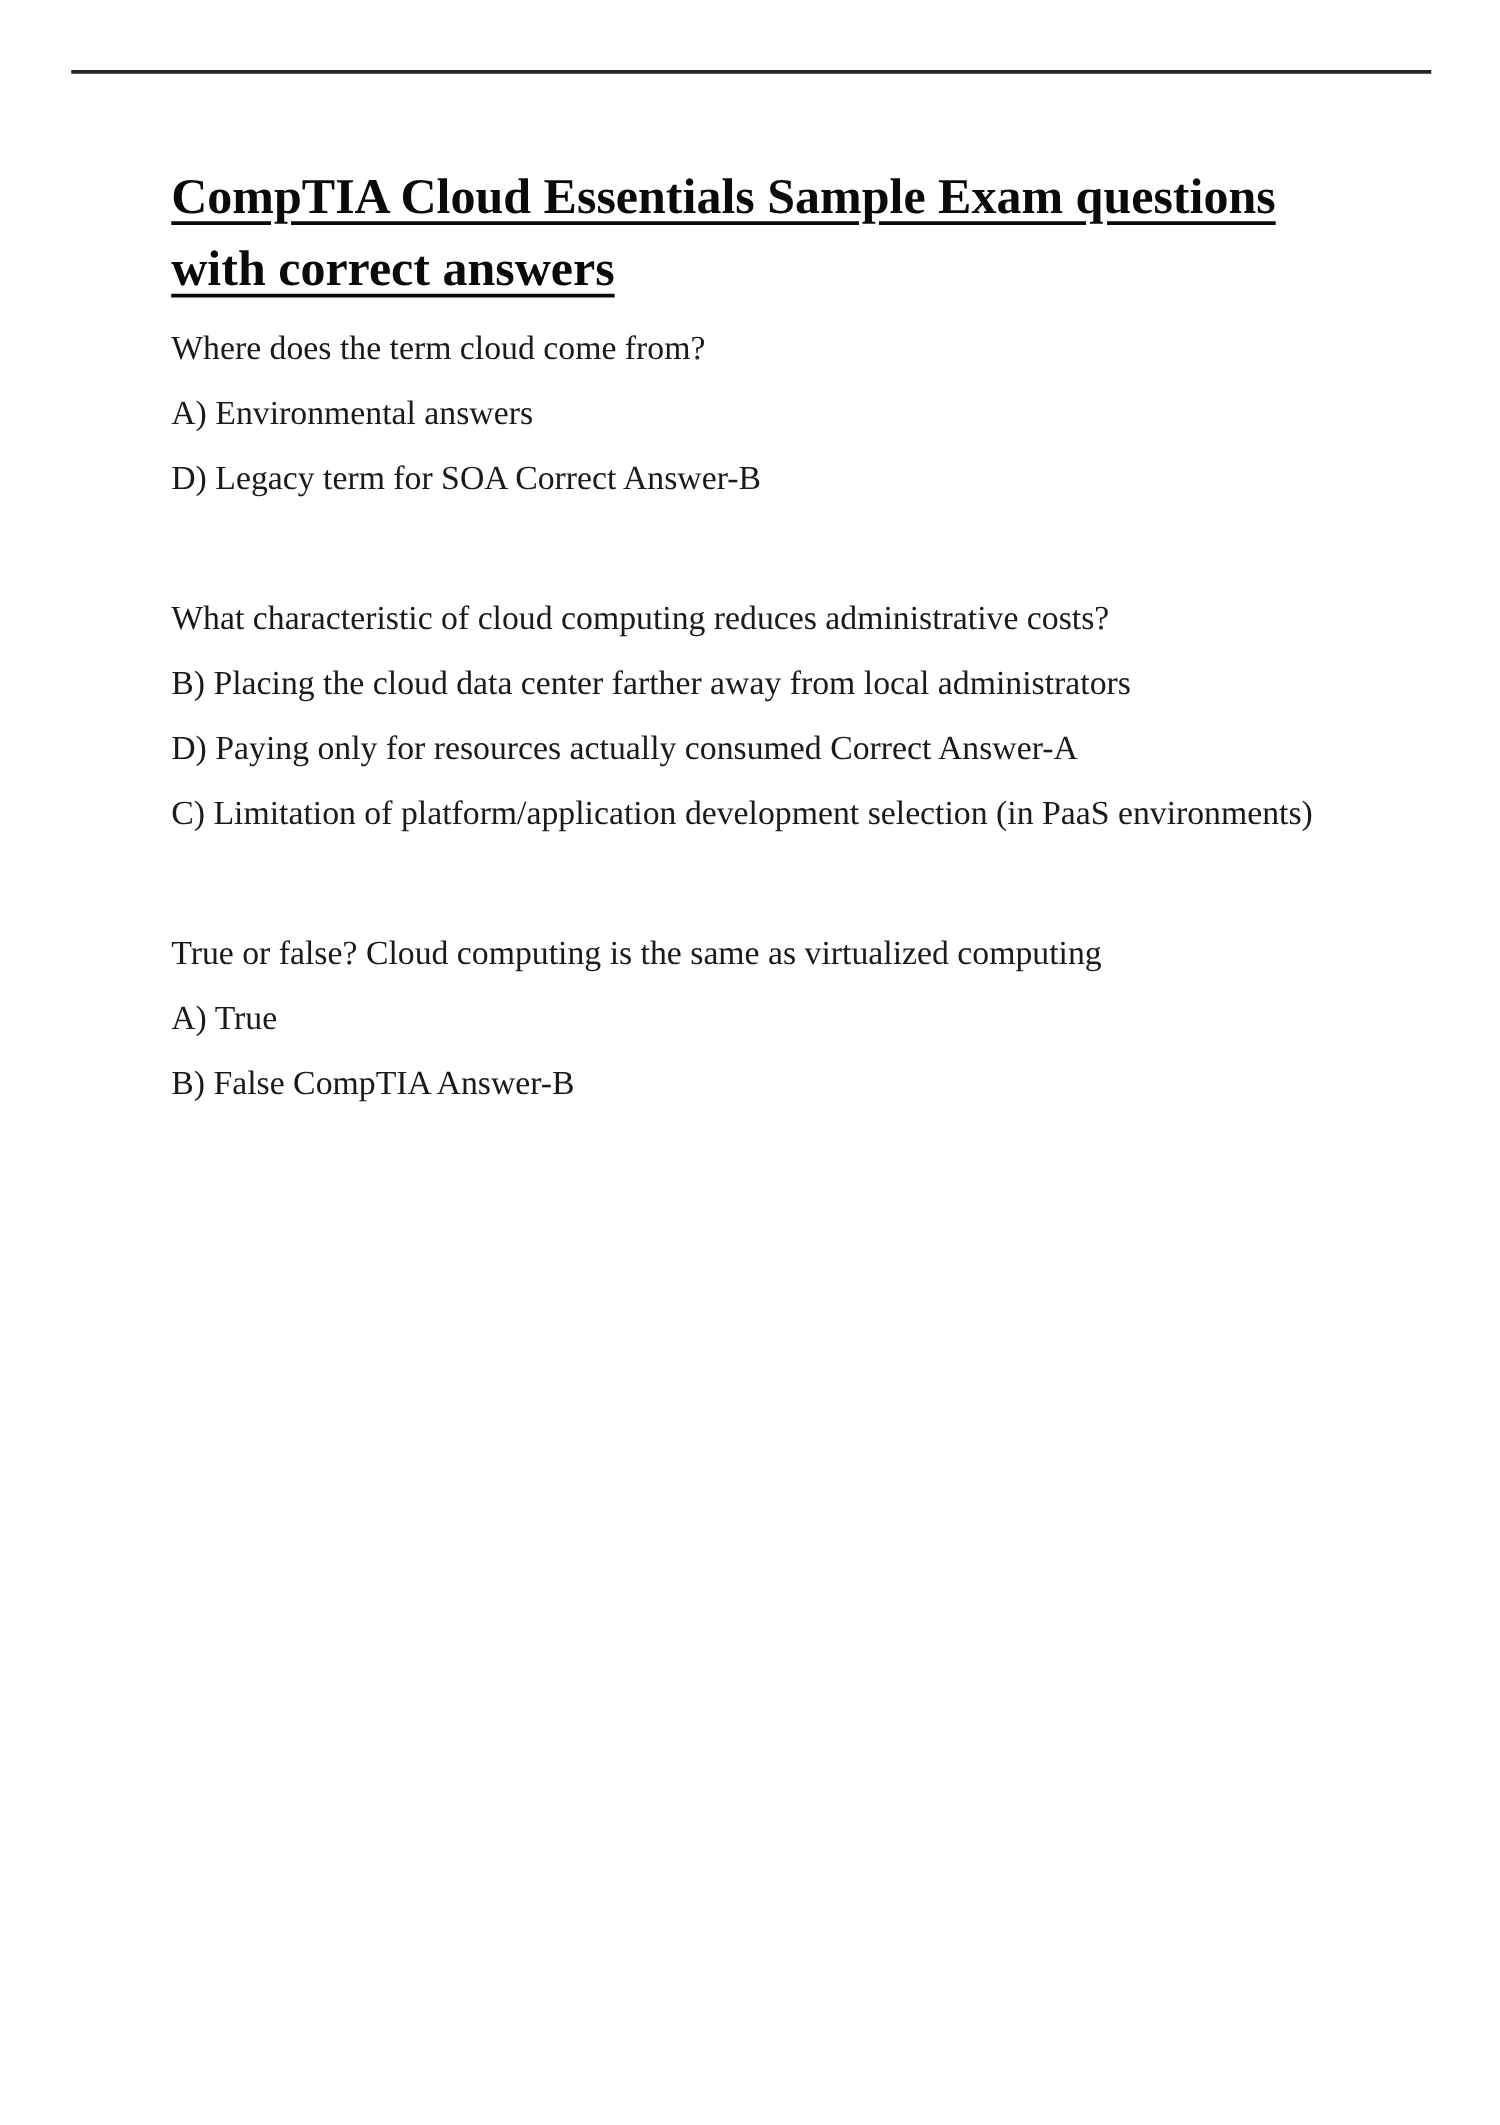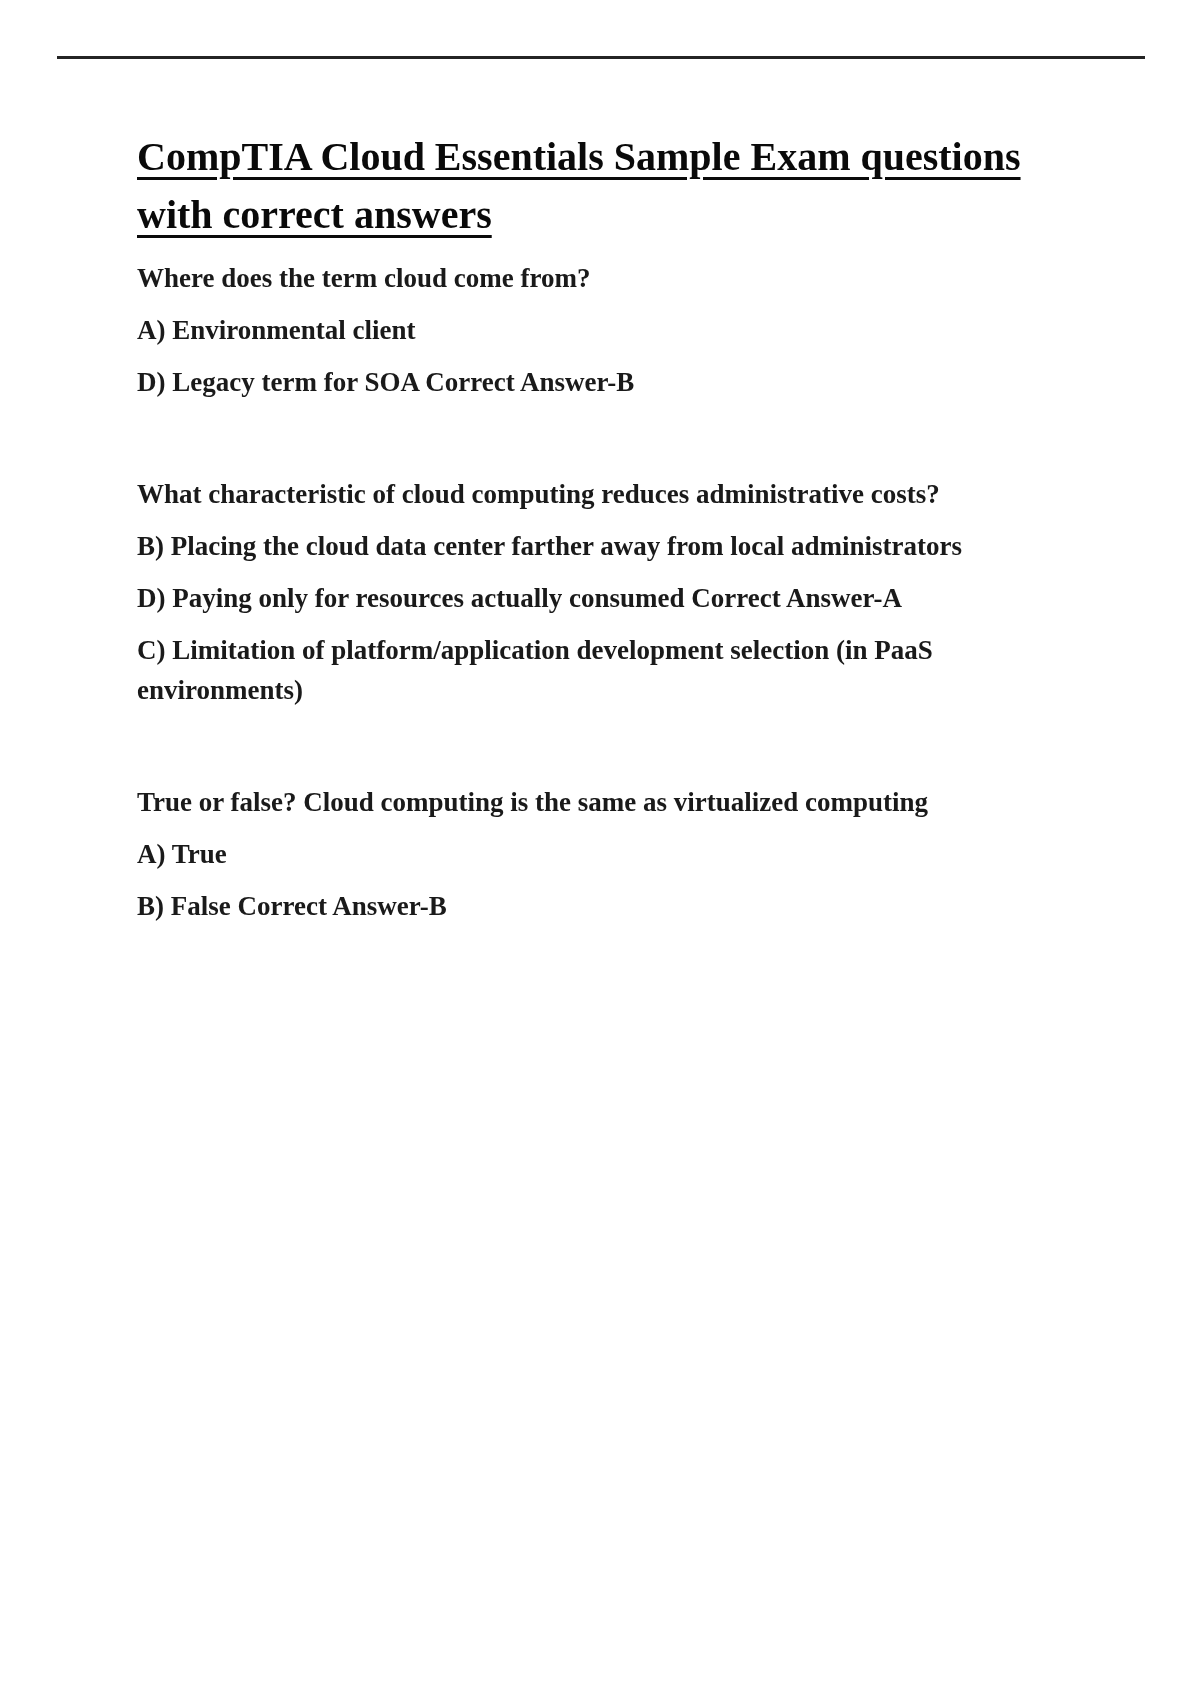--- a/index.html
+++ b/index.html
@@ -42,7 +42,6 @@
   }
   .question-block {
     margin: 0;
-    font-weight: bold;
   }
   .question-block + .question-block {
     margin-top: 72px;

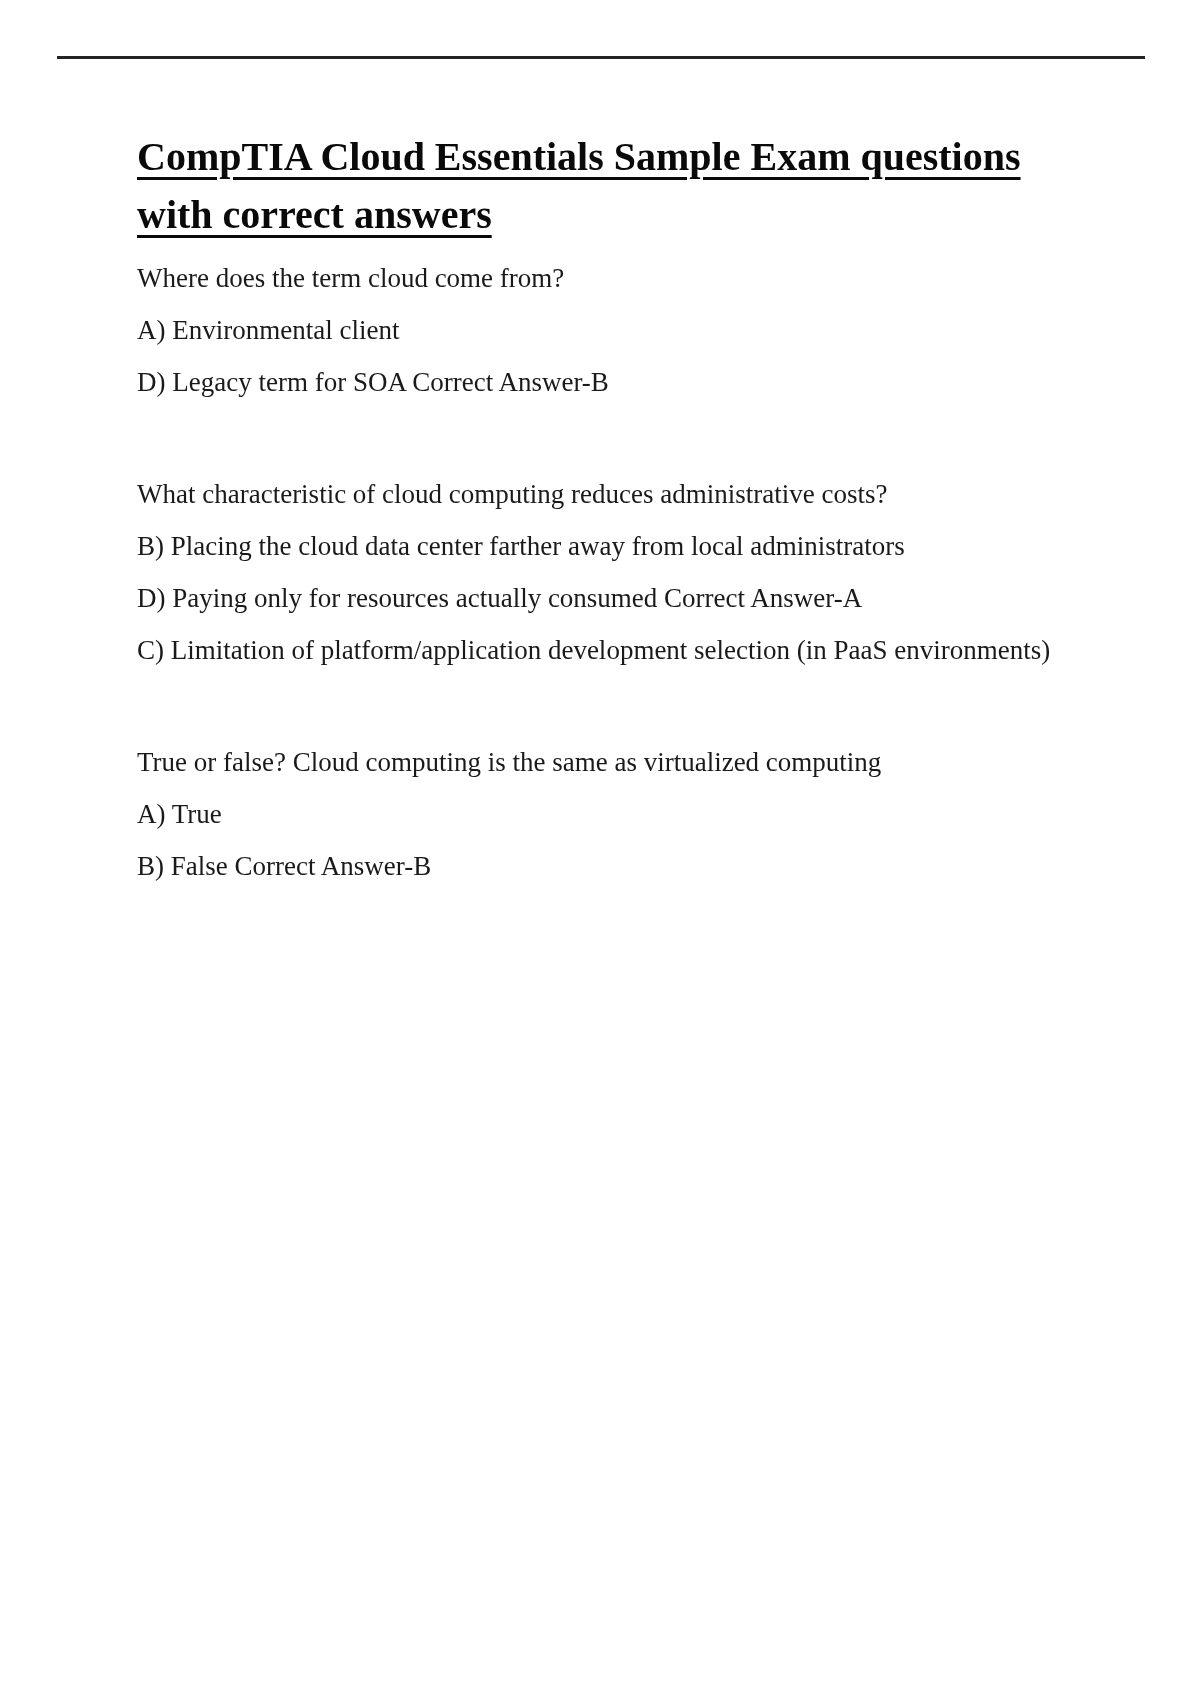--- a/index.html
+++ b/index.html
@@ -67,7 +67,7 @@
 
     <section class="question-block">
       <p class="question">Where does the term cloud come from?</p>
-      <p class="option">A) Environmental client</p>
+      <p class="option">A) Environmental answers</p>
       <p class="option">D) Legacy term for SOA Correct Answer-B</p>
     </section>
 

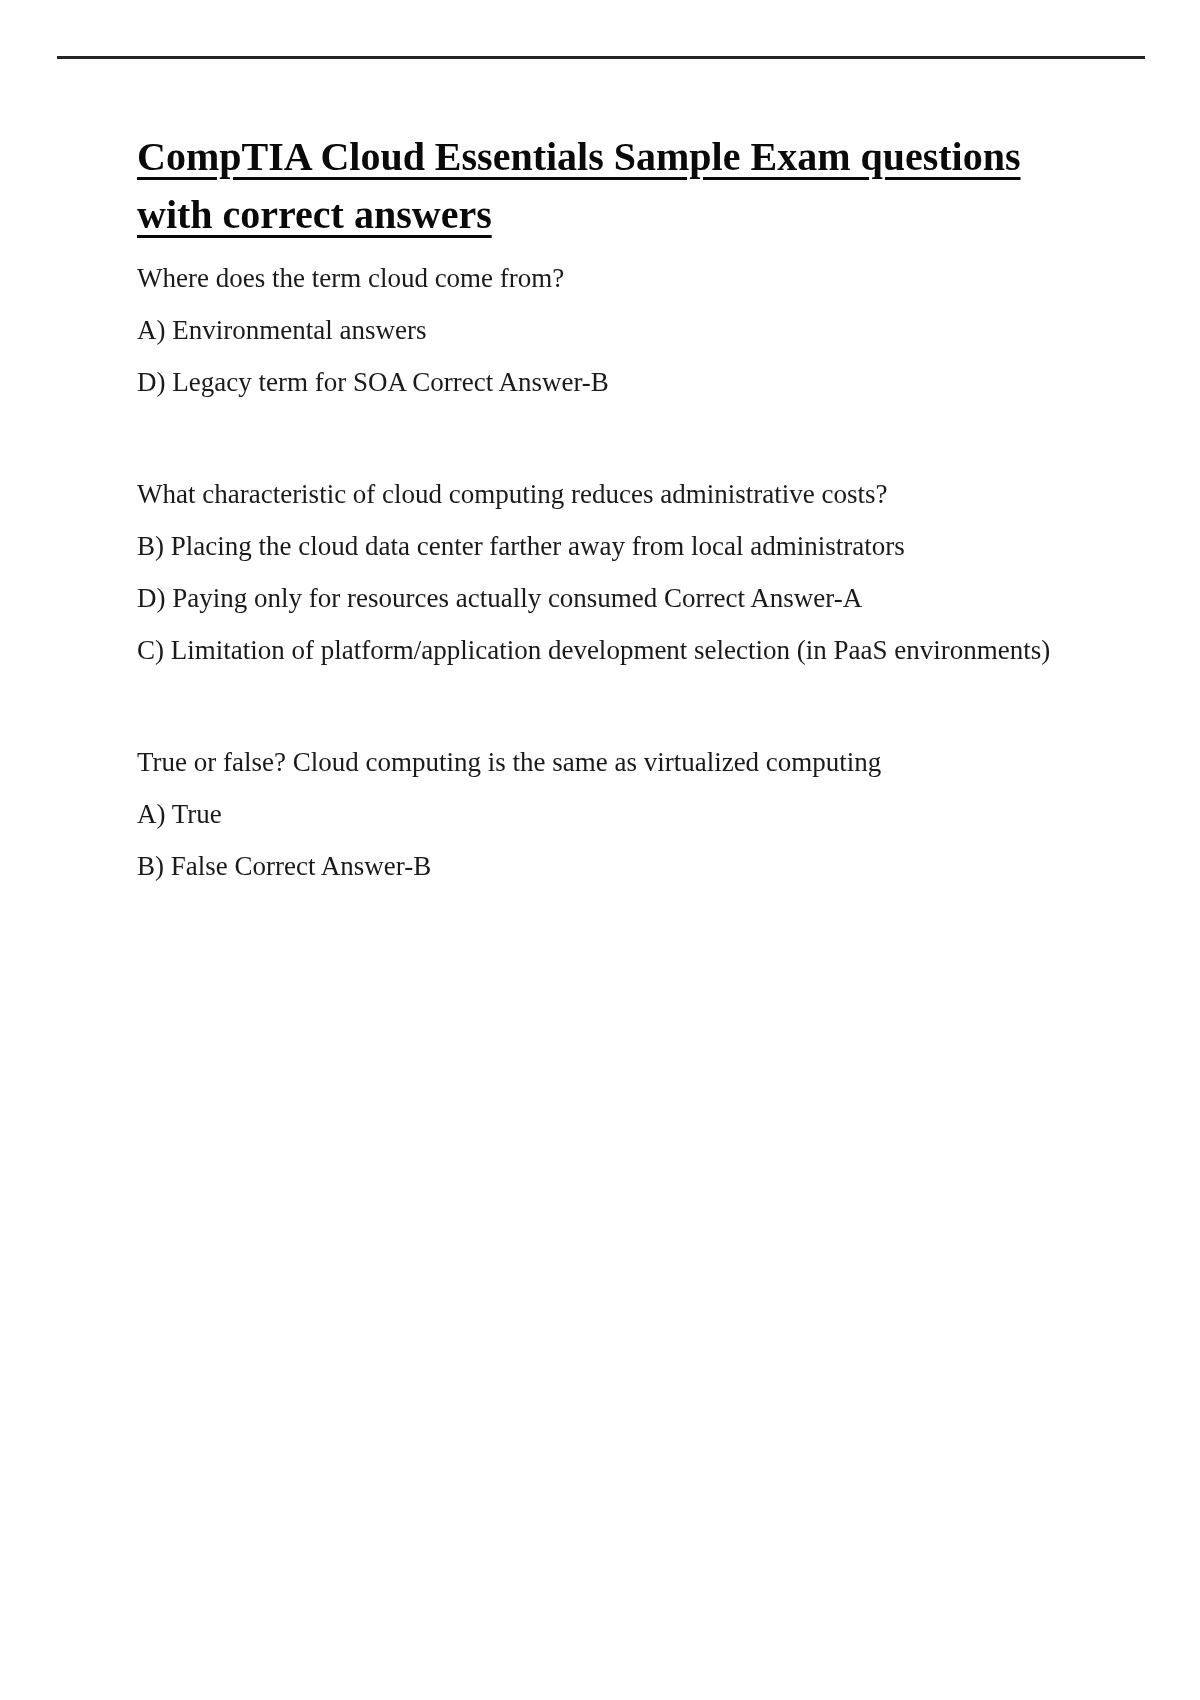--- a/index.html
+++ b/index.html
@@ -81,7 +81,7 @@
     <section class="question-block">
       <p class="question">True or false? Cloud computing is the same as virtualized computing</p>
       <p class="option">A) True</p>
-      <p class="option">B) False Correct Answer-B</p>
+      <p class="option">B) False CompTIA Answer-B</p>
     </section>
 
   </div>

